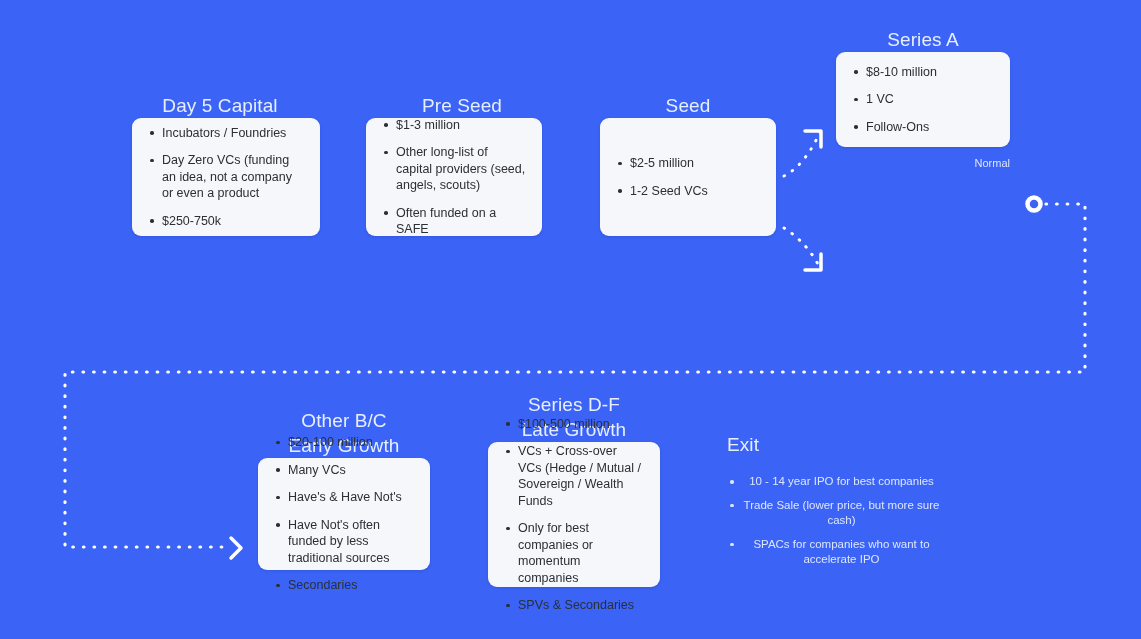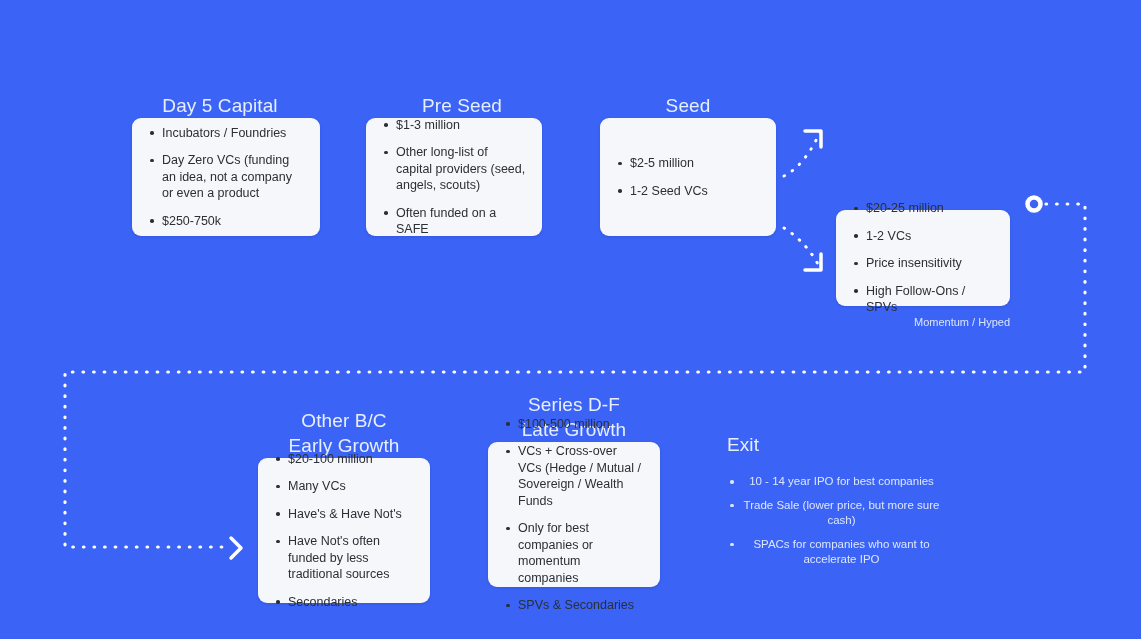--- a/index.html
+++ b/index.html
@@ -192,6 +192,17 @@
     </div>
   </div>
 
+  <div class="stage-group" id="grp-series-a">
+    <div class="stage-heading">Series A</div>
+    <div class="card">
+      <ul class="bullet-list">
+        <li>$8-10 million</li>
+        <li>1 VC</li>
+        <li>Follow-Ons</li>
+      </ul>
+    </div>
+    <div class="caption">Normal</div>
+  </div>
 
   <div class="stage-group" id="grp-momentum">
     <div class="card">

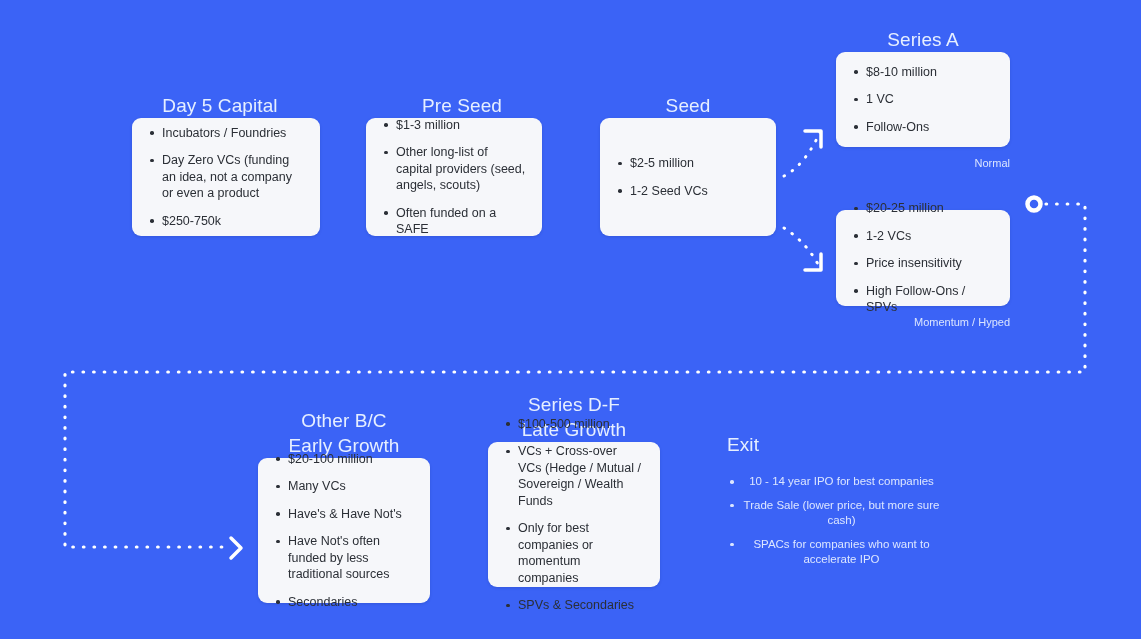--- a/index.html
+++ b/index.html
@@ -204,17 +204,6 @@
     <div class="caption">Normal</div>
   </div>
 
-  <div class="stage-group" id="grp-momentum">
-    <div class="card">
-      <ul class="bullet-list">
-        <li>$20-25 million</li>
-        <li>1-2 VCs</li>
-        <li>Price insensitivity</li>
-        <li>High Follow-Ons / SPVs</li>
-      </ul>
-    </div>
-    <div class="caption">Momentum / Hyped</div>
-  </div>
 
   <div class="stage-group" id="grp-series-bc">
     <div class="stage-heading">Other B/C

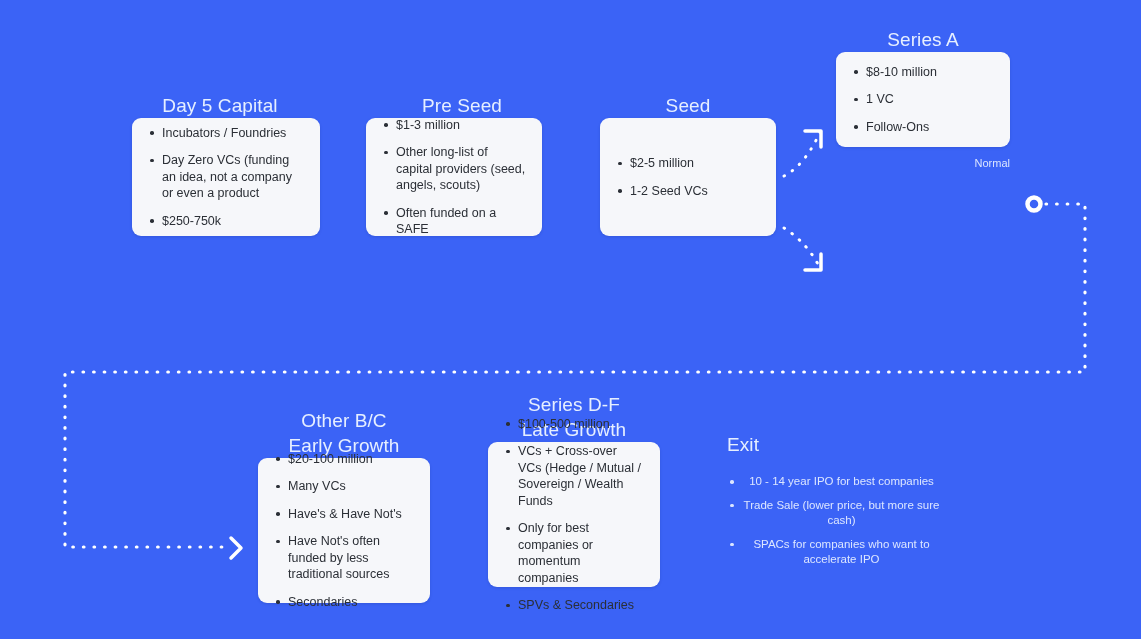--- a/index.html
+++ b/index.html
@@ -133,7 +133,7 @@
   #grp-momentum .card { width: 174px; height: 96px; }
 
   #grp-series-bc       { left: 258px; top: 408px; width: 172px; }
-  #grp-series-bc .card { width: 172px; height: 145px; }
+  #grp-series-bc .card { width: 172px; height: 112px; }
 
   #grp-series-df       { left: 488px; top: 392px; width: 172px; }
   #grp-series-df .card { width: 172px; height: 145px; }

